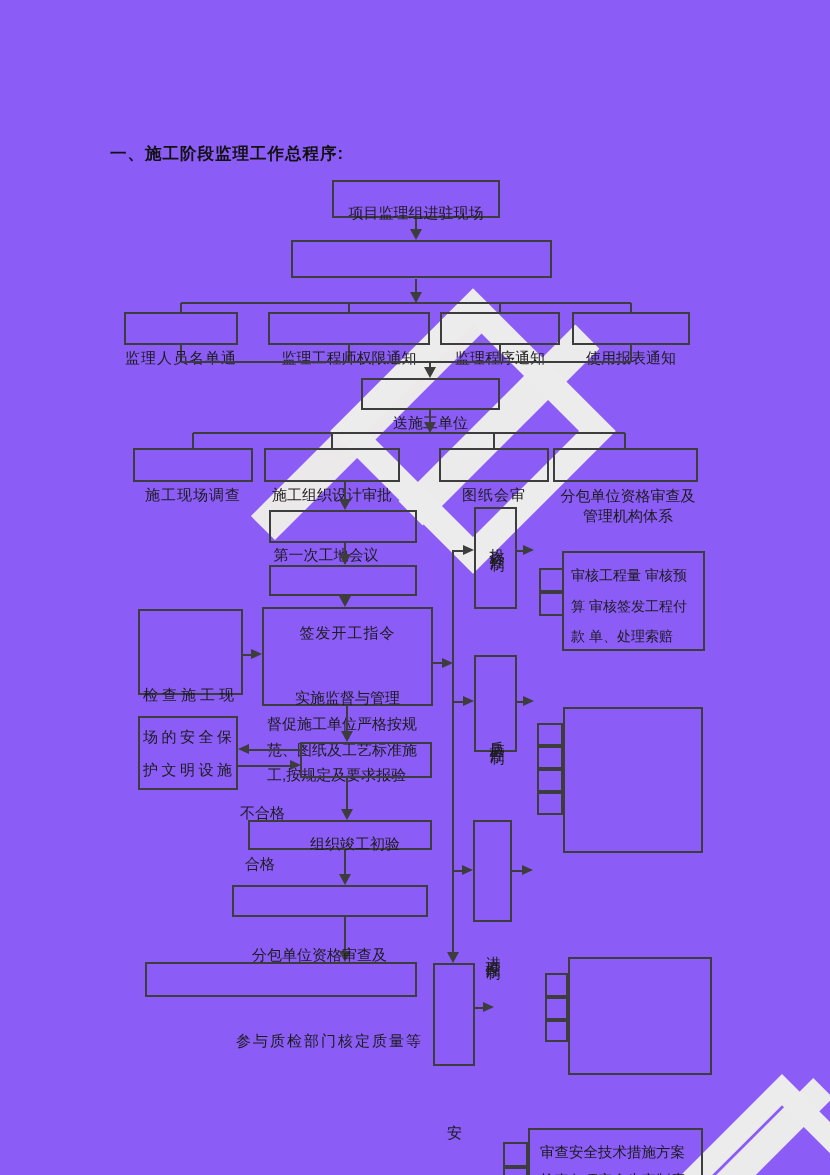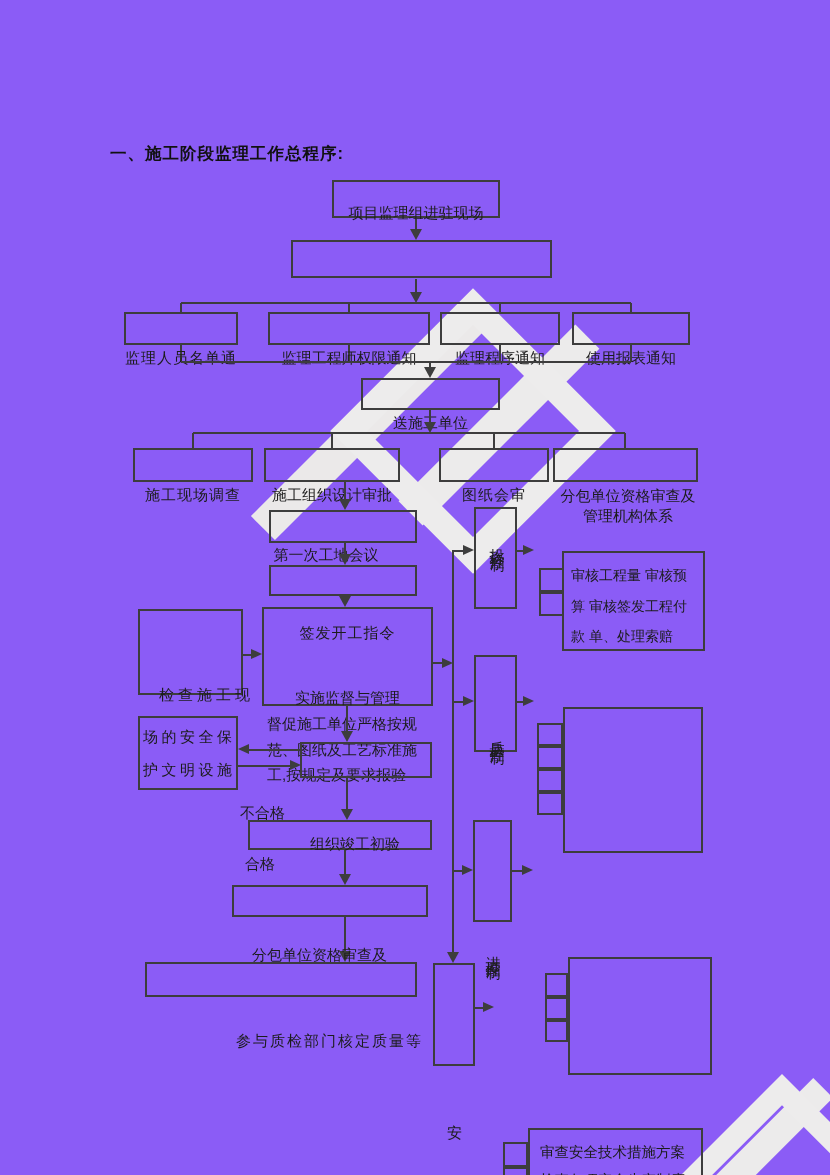--- a/index.html
+++ b/index.html
@@ -103,7 +103,7 @@
   <div class="lbl c fg" style="left:262px;top:689px;width:171px;">实施监督与管理</div>
 
   <div class="box fg" style="left:138px;top:609px;width:105px;height:86px;"></div>
-  <div class="lbl c fg" style="left:152px;top:686px;width:109px;letter-spacing:4px;">检查施工现</div>
+  <div class="lbl c fg" style="left:136px;top:686px;width:109px;letter-spacing:4px;">检查施工现</div>
   <div class="hl fg" style="left:243px;top:654px;width:9px;"></div>
   <div class="ar fg" style="left:251px;top:649px;"></div>
 

